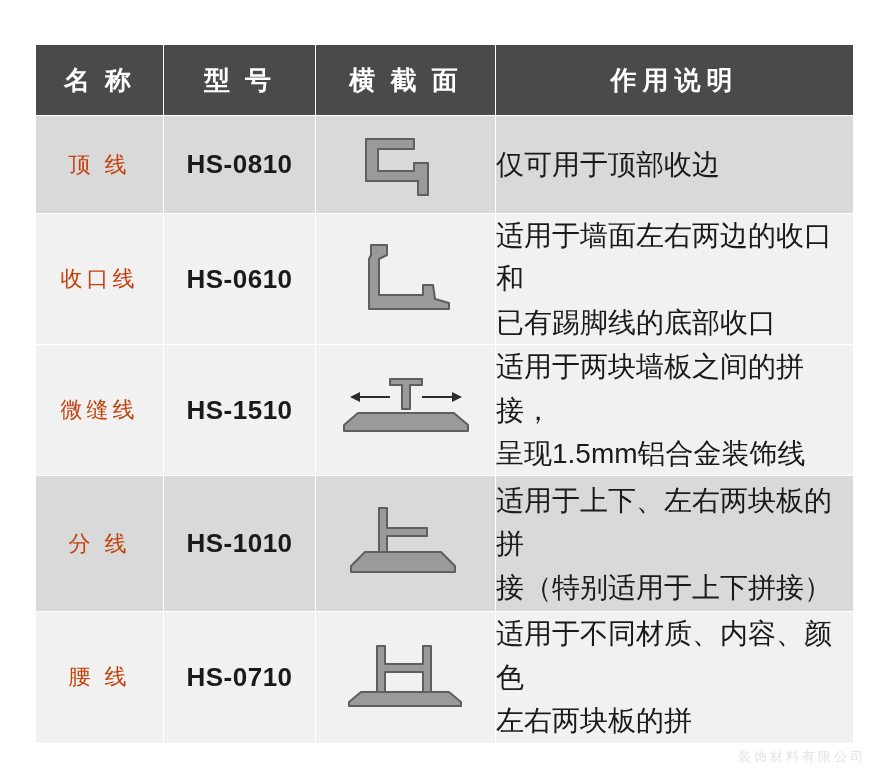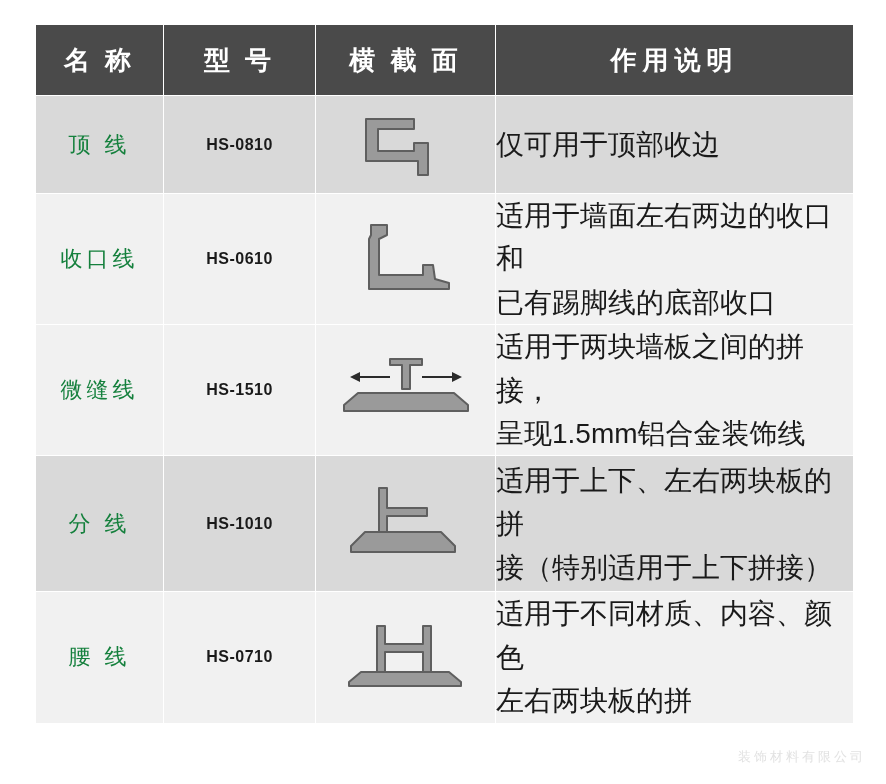--- a/index.html
+++ b/index.html
@@ -22,7 +22,7 @@
   .table-wrap {
     position: absolute;
     left: 35px;
-    top: 24px;
+    top: 44px;
     width: 818px;
   }
   table.spec {

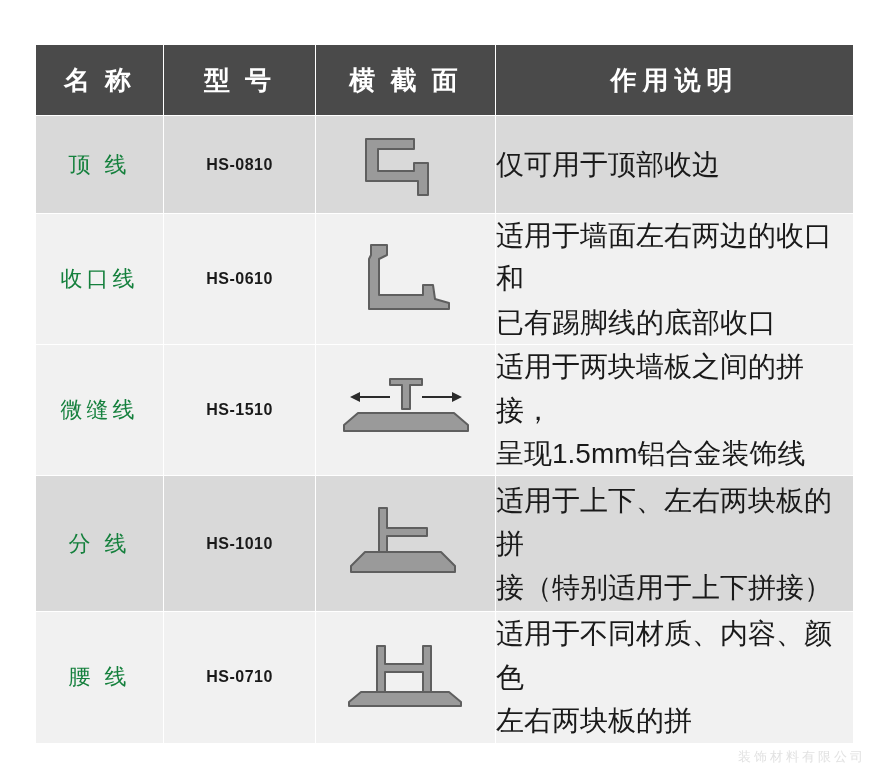--- a/index.html
+++ b/index.html
@@ -58,7 +58,7 @@
   td.name {
     text-align: center;
     font-size: 22px;
-    color: #15803d;
+    color: #c2410c;
     letter-spacing: 4px;
   }
   td.model {

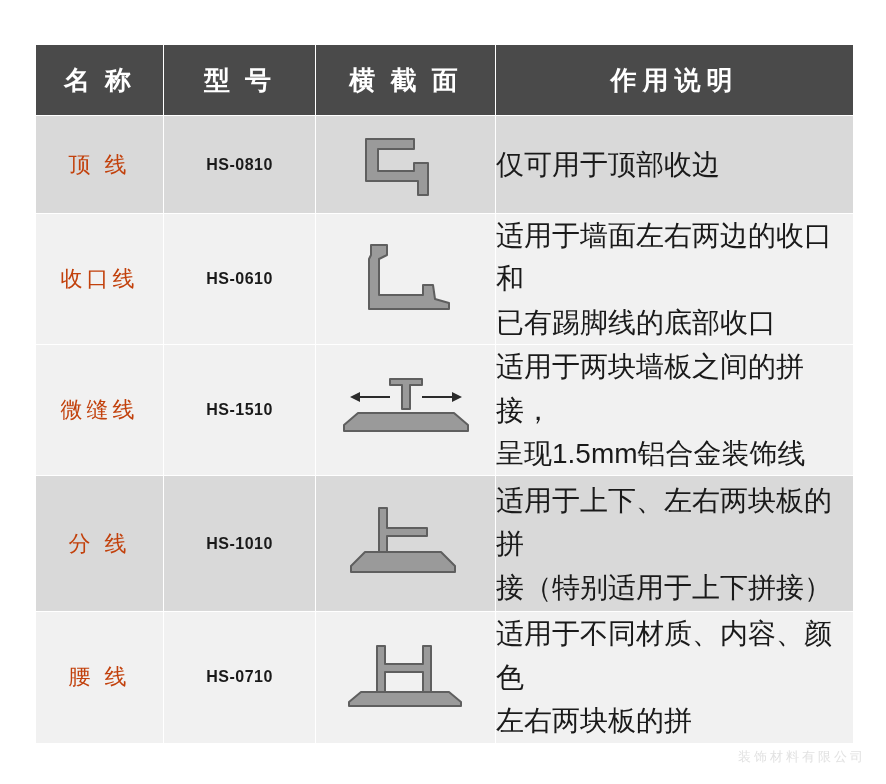--- a/index.html
+++ b/index.html
@@ -63,7 +63,7 @@
   }
   td.model {
     text-align: center;
-    font-size: 16px;
+    font-size: 26px;
     color: #1a1a1a;
     font-weight: bold;
     letter-spacing: 0.5px;

